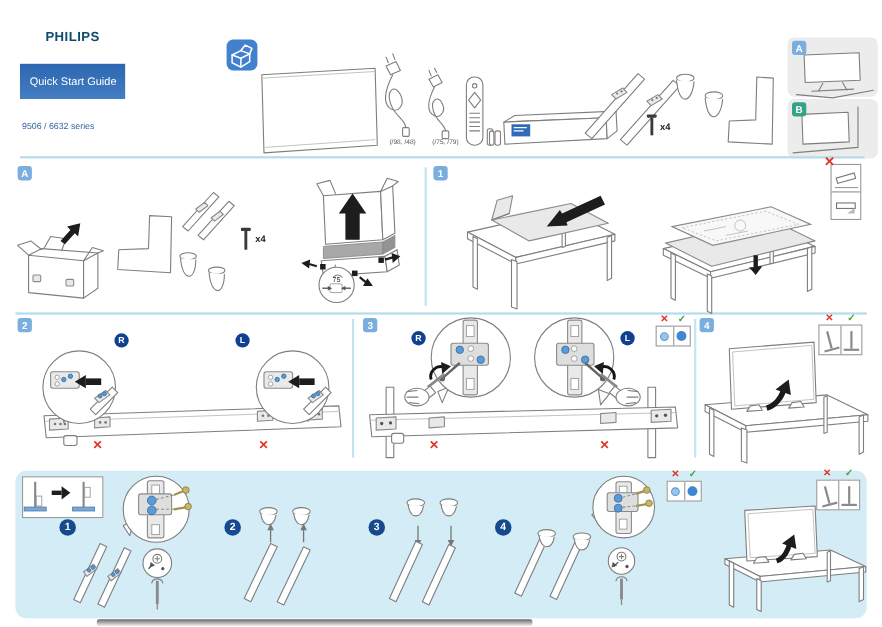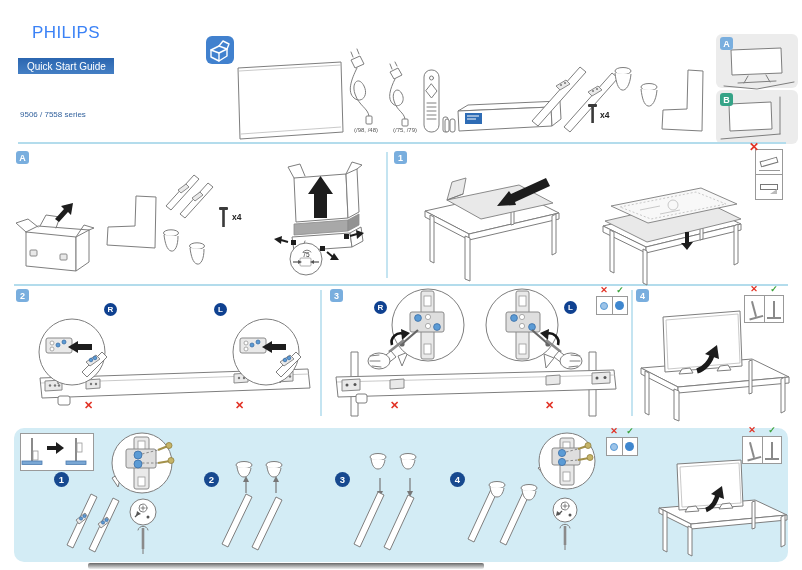--- a/index.html
+++ b/index.html
@@ -22,7 +22,7 @@
   .t{position:absolute;z-index:2}
   .logo-card{left:18px;top:8px;width:96px;height:96px;z-index:2;border-radius:0 14px 14px 0;overflow:hidden}
   .logo-white{height:50px;background:#fff;display:flex;align-items:center;justify-content:center}
-  .logo-brand{color:#3b82f6;font-weight:normal;font-size:17px;letter-spacing:.4px}
+  .logo-brand{color:#0c4a6e;font-weight:bold;font-size:12px;letter-spacing:.4px}
   .logo-band1{height:26px;background:linear-gradient(180deg,#0e3d85,#1e56a6);color:#fff;font-size:12.5px;display:flex;align-items:center;padding-left:9px}
   .logo-band2{height:16px;background:linear-gradient(180deg,#2b66b0,#447fc4);color:#fff;font-size:10px;display:flex;align-items:center;padding-left:9px}
   .series{left:20px;top:110px;font-size:8px;color:#34639e}

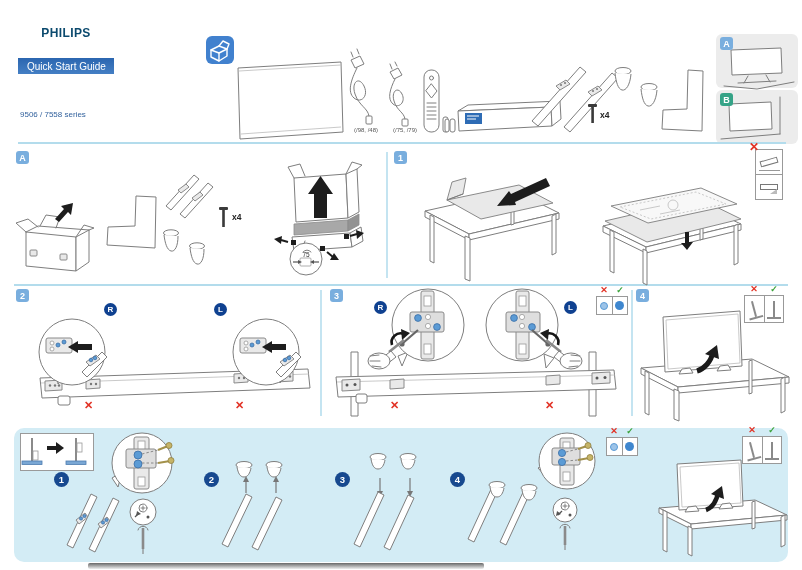--- a/index.html
+++ b/index.html
@@ -24,7 +24,7 @@
   .logo-white{height:50px;background:#fff;display:flex;align-items:center;justify-content:center}
   .logo-brand{color:#0c4a6e;font-weight:bold;font-size:12px;letter-spacing:.4px}
   .logo-band1{height:26px;background:linear-gradient(180deg,#0e3d85,#1e56a6);color:#fff;font-size:12.5px;display:flex;align-items:center;padding-left:9px}
-  .logo-band2{height:16px;background:linear-gradient(180deg,#2b66b0,#447fc4);color:#fff;font-size:10px;display:flex;align-items:center;padding-left:9px}
+  .logo-band2{height:32px;background:linear-gradient(180deg,#2b66b0,#447fc4);color:#fff;font-size:10px;display:flex;align-items:center;padding-left:9px}
   .series{left:20px;top:110px;font-size:8px;color:#34639e}
   .badge{width:13px;height:13px;background:#79aede;border-radius:3px;color:#fff;font-weight:bold;font-size:9px;display:flex;align-items:center;justify-content:center;z-index:2}
   .greenb{background:#35a387}

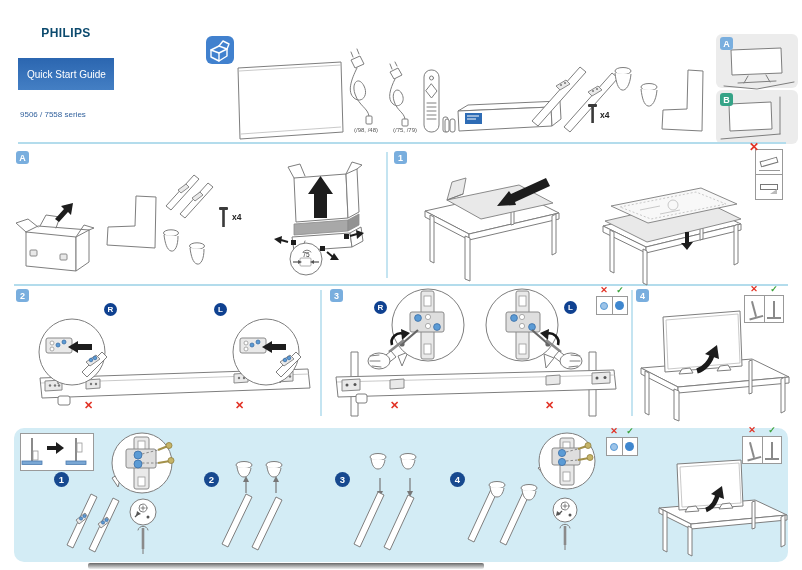--- a/index.html
+++ b/index.html
@@ -492,7 +492,7 @@
     </div>
     <div class="logo-band2">Quick Start Guide</div>
   </div>
-  <div class="t series">9506 / 7558 series</div>
+  <div class="t series">9506 / 6632 series</div>
 
   <div class="t lbl" style="left:344px;top:127px;width:44px">(/98, /48)</div>
   <div class="t lbl" style="left:383px;top:127px;width:44px">(/75, /79)</div>

